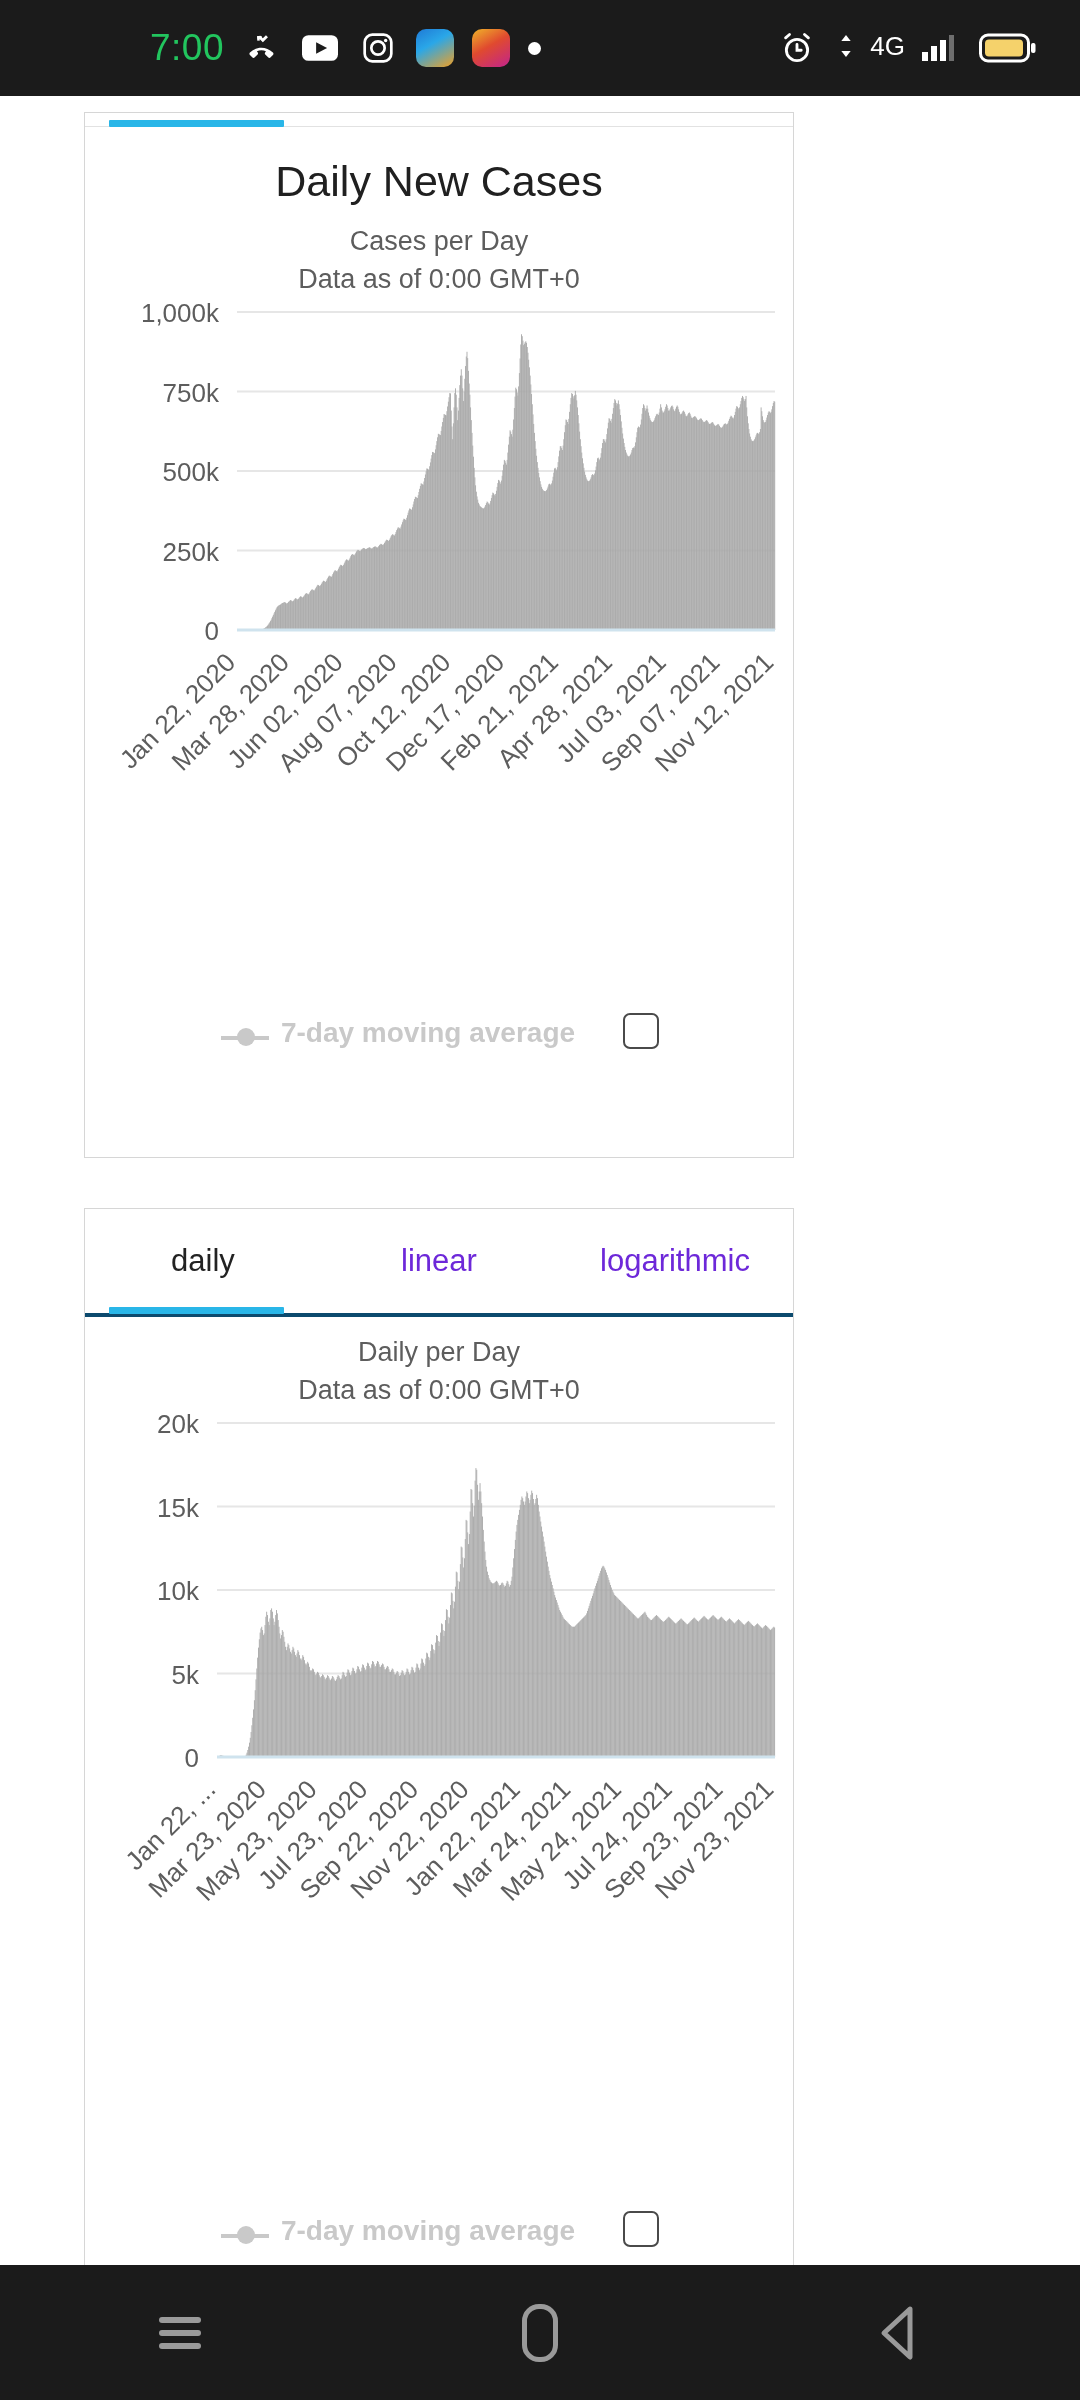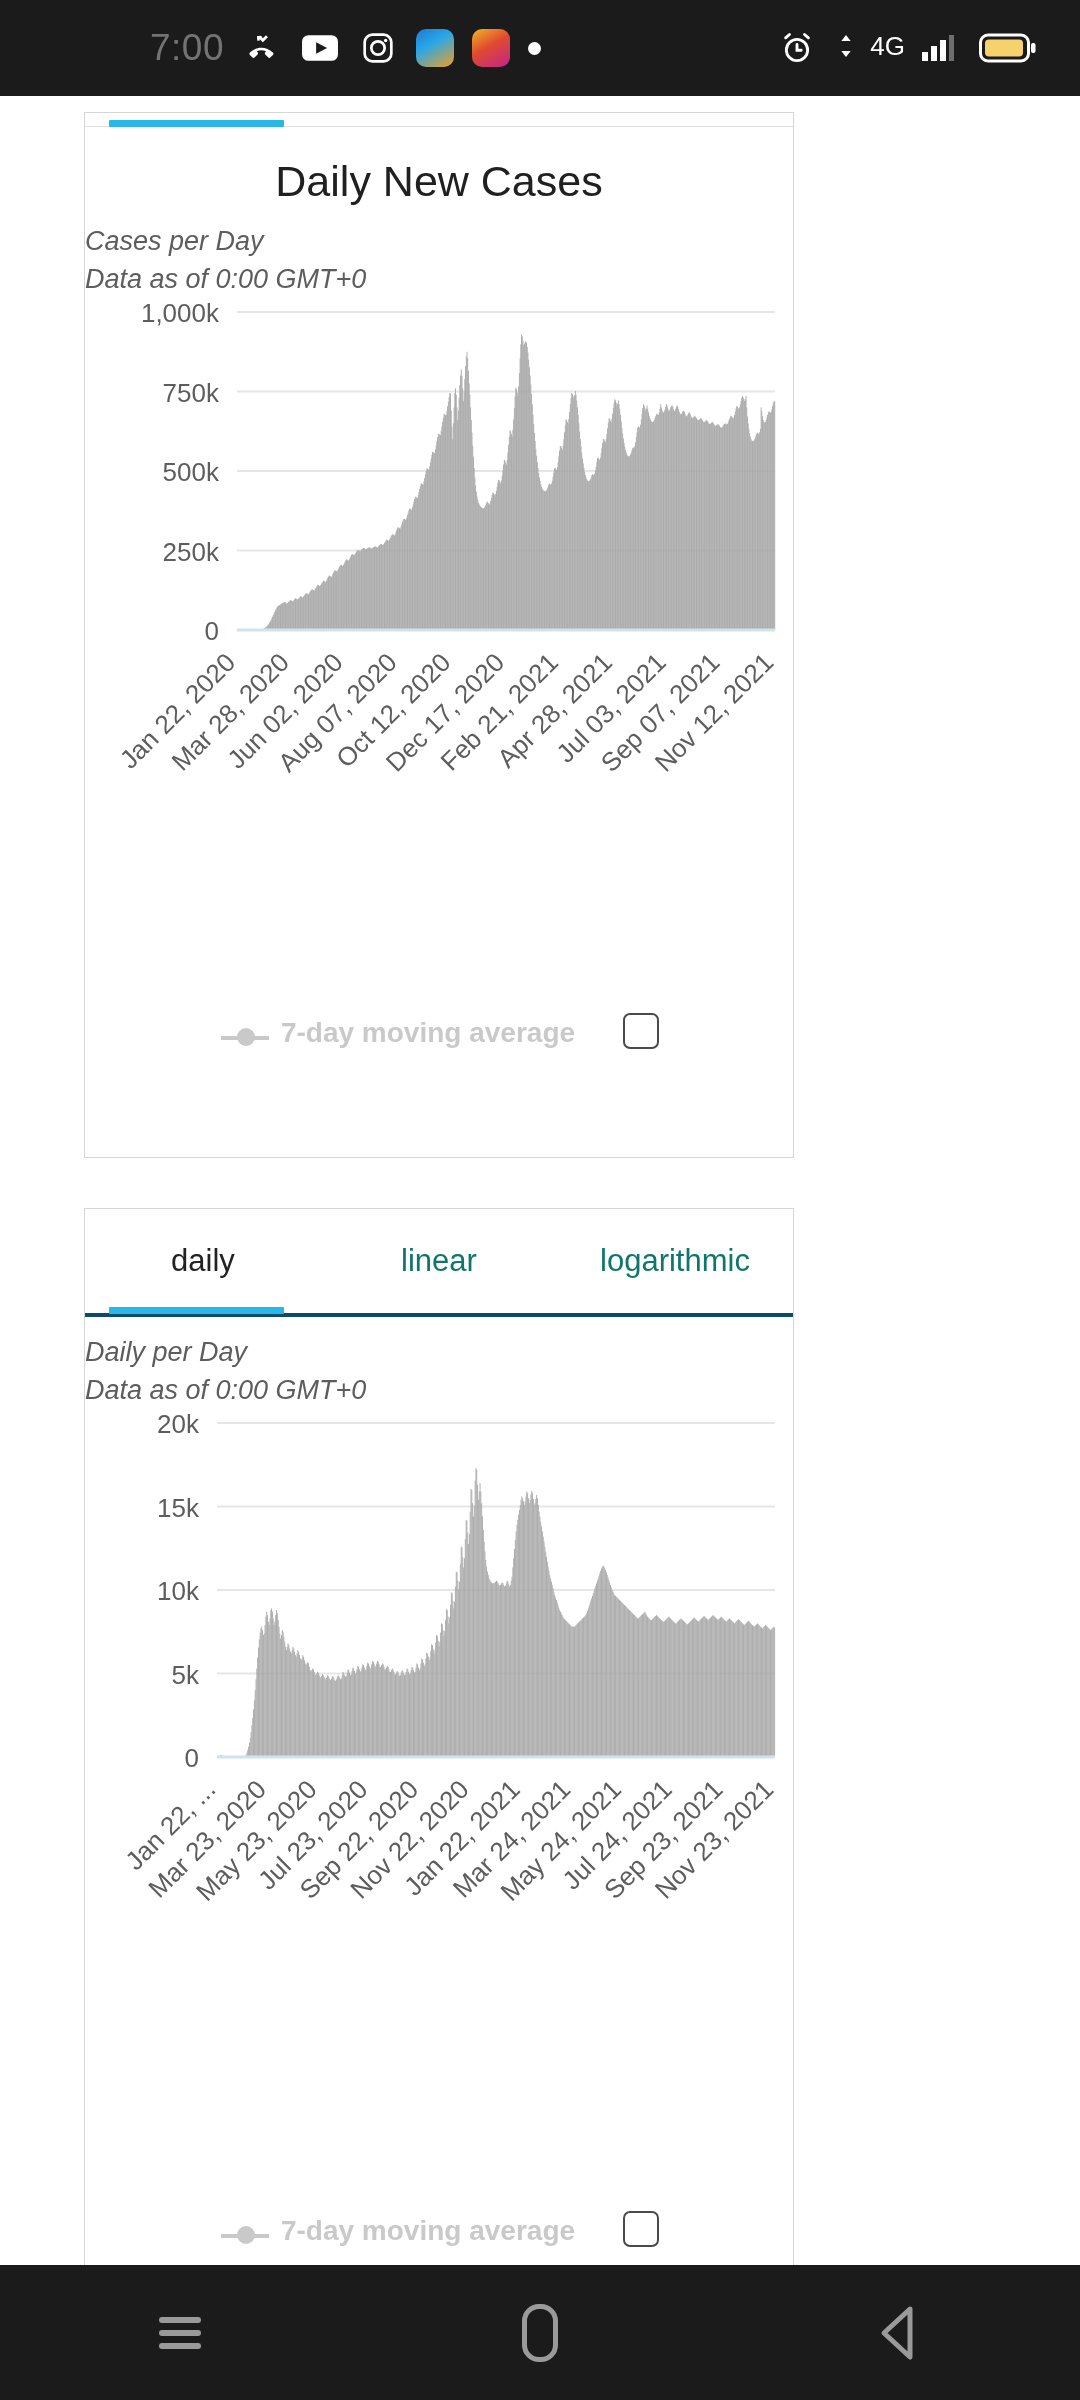--- a/index.html
+++ b/index.html
@@ -12,7 +12,7 @@
     background:#1b1b1b; display:flex; align-items:center;
   }
   .sb-left{ display:flex; align-items:center; gap:18px; margin-left:150px; }
-  .sb-clock{ color:#737373; font-size:37px; letter-spacing:.5px; }
+  .sb-clock{ color:#22c55e; font-size:37px; letter-spacing:.5px; }
   .sb-ico{ width:40px; height:40px; display:flex; align-items:center;
            justify-content:center; }
   .sb-right{ margin-left:auto; margin-right:42px; display:flex;

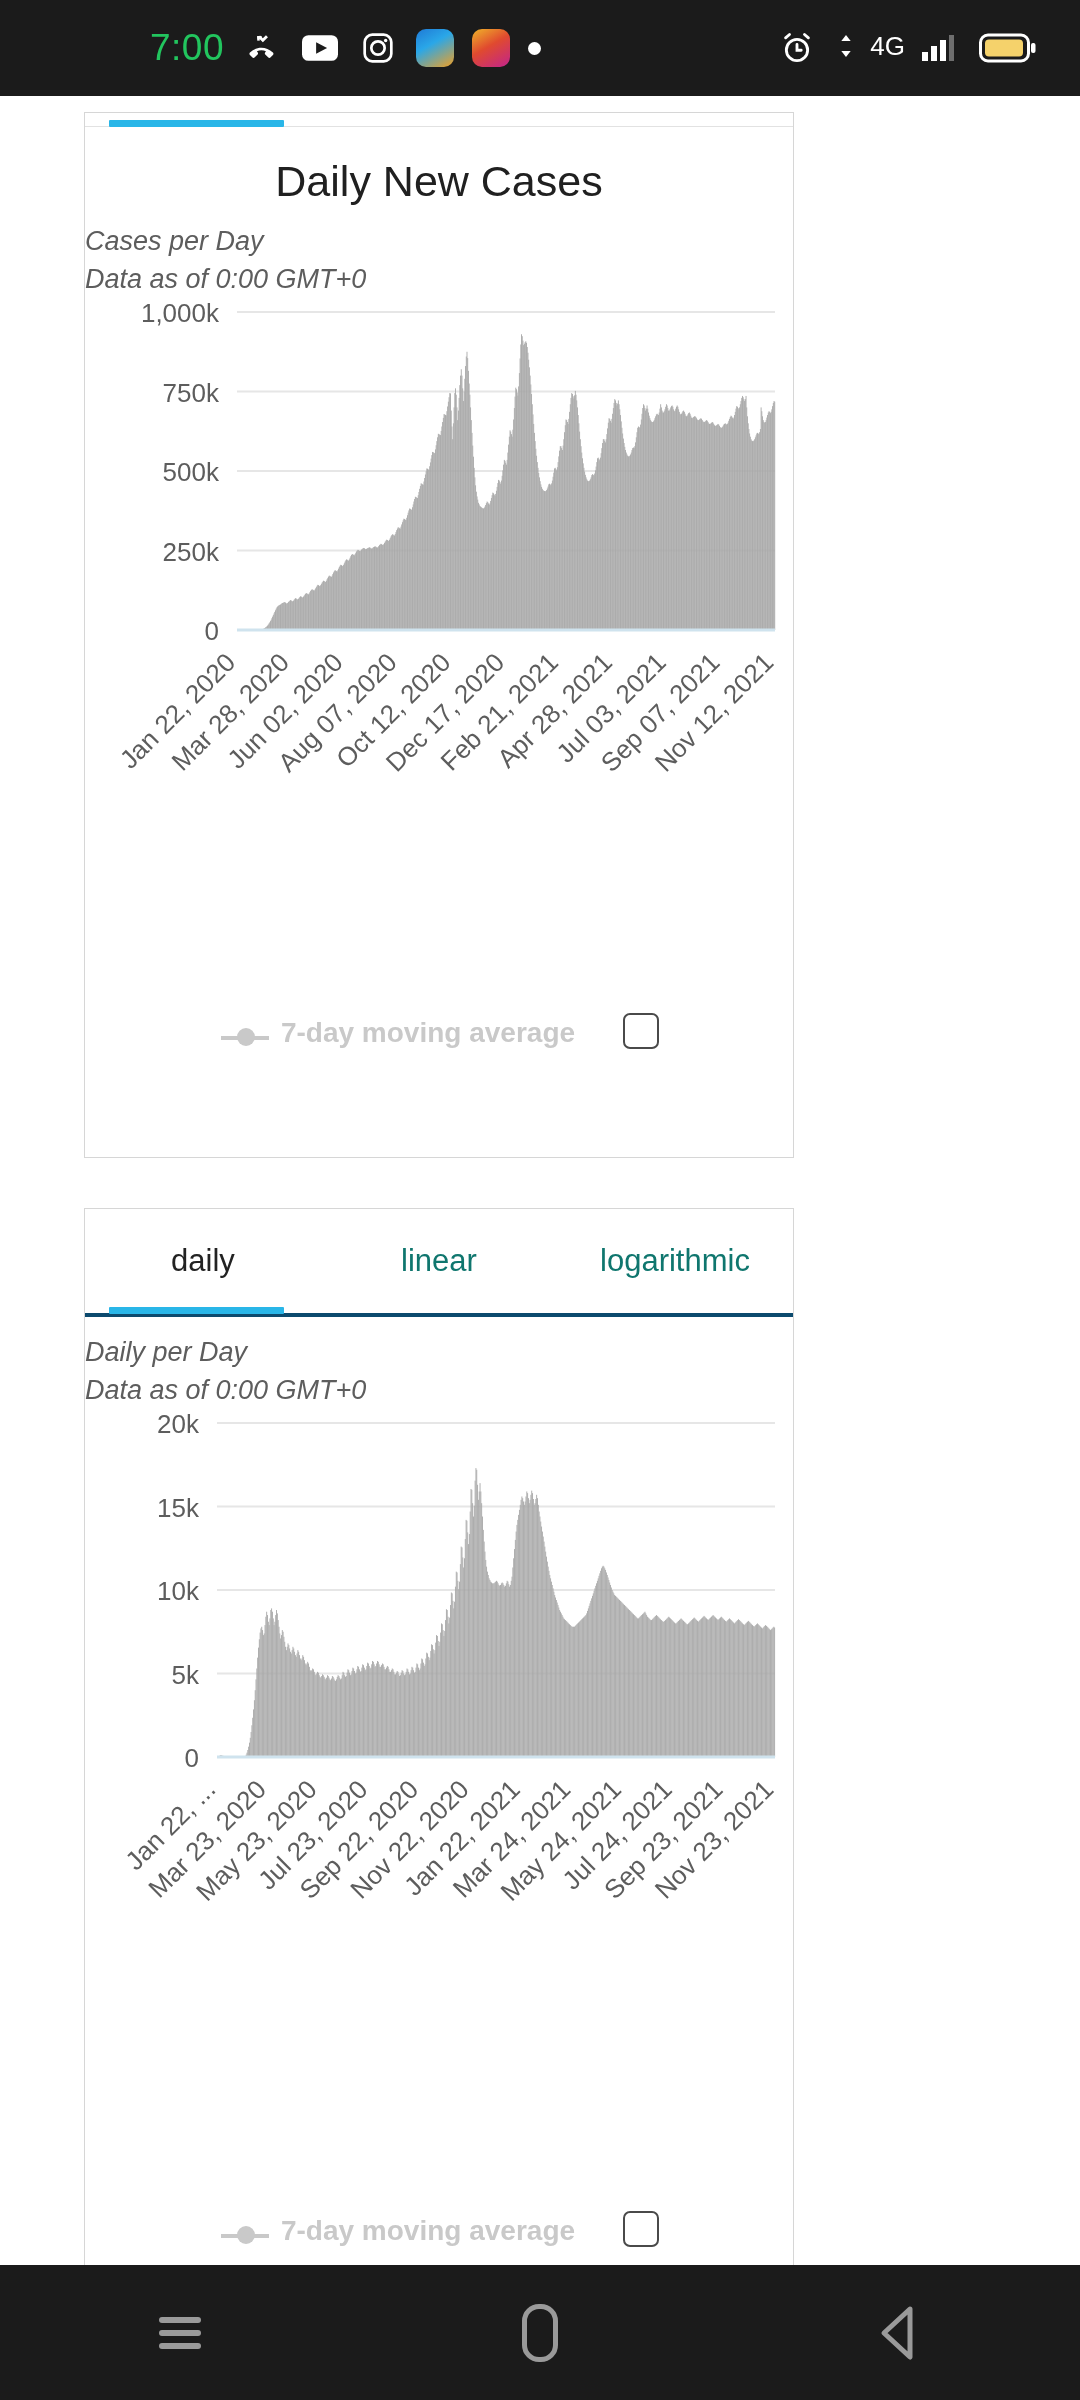--- a/index.html
+++ b/index.html
@@ -49,8 +49,8 @@
 
   .chart-title{ text-align:center; font-size:43px; color:#202020;
                 margin-top:30px; }
-  .chart-sub{ font-size:27px; color:#5d5d5d;
-              margin-top:18px; line-height:1.33;font-style:italic; }
+  .chart-sub{ text-align:center; font-size:27px; color:#5d5d5d;
+              margin-top:18px; line-height:1.33; }
 
   
   .plot-wrap{ position:relative; width:710px; }

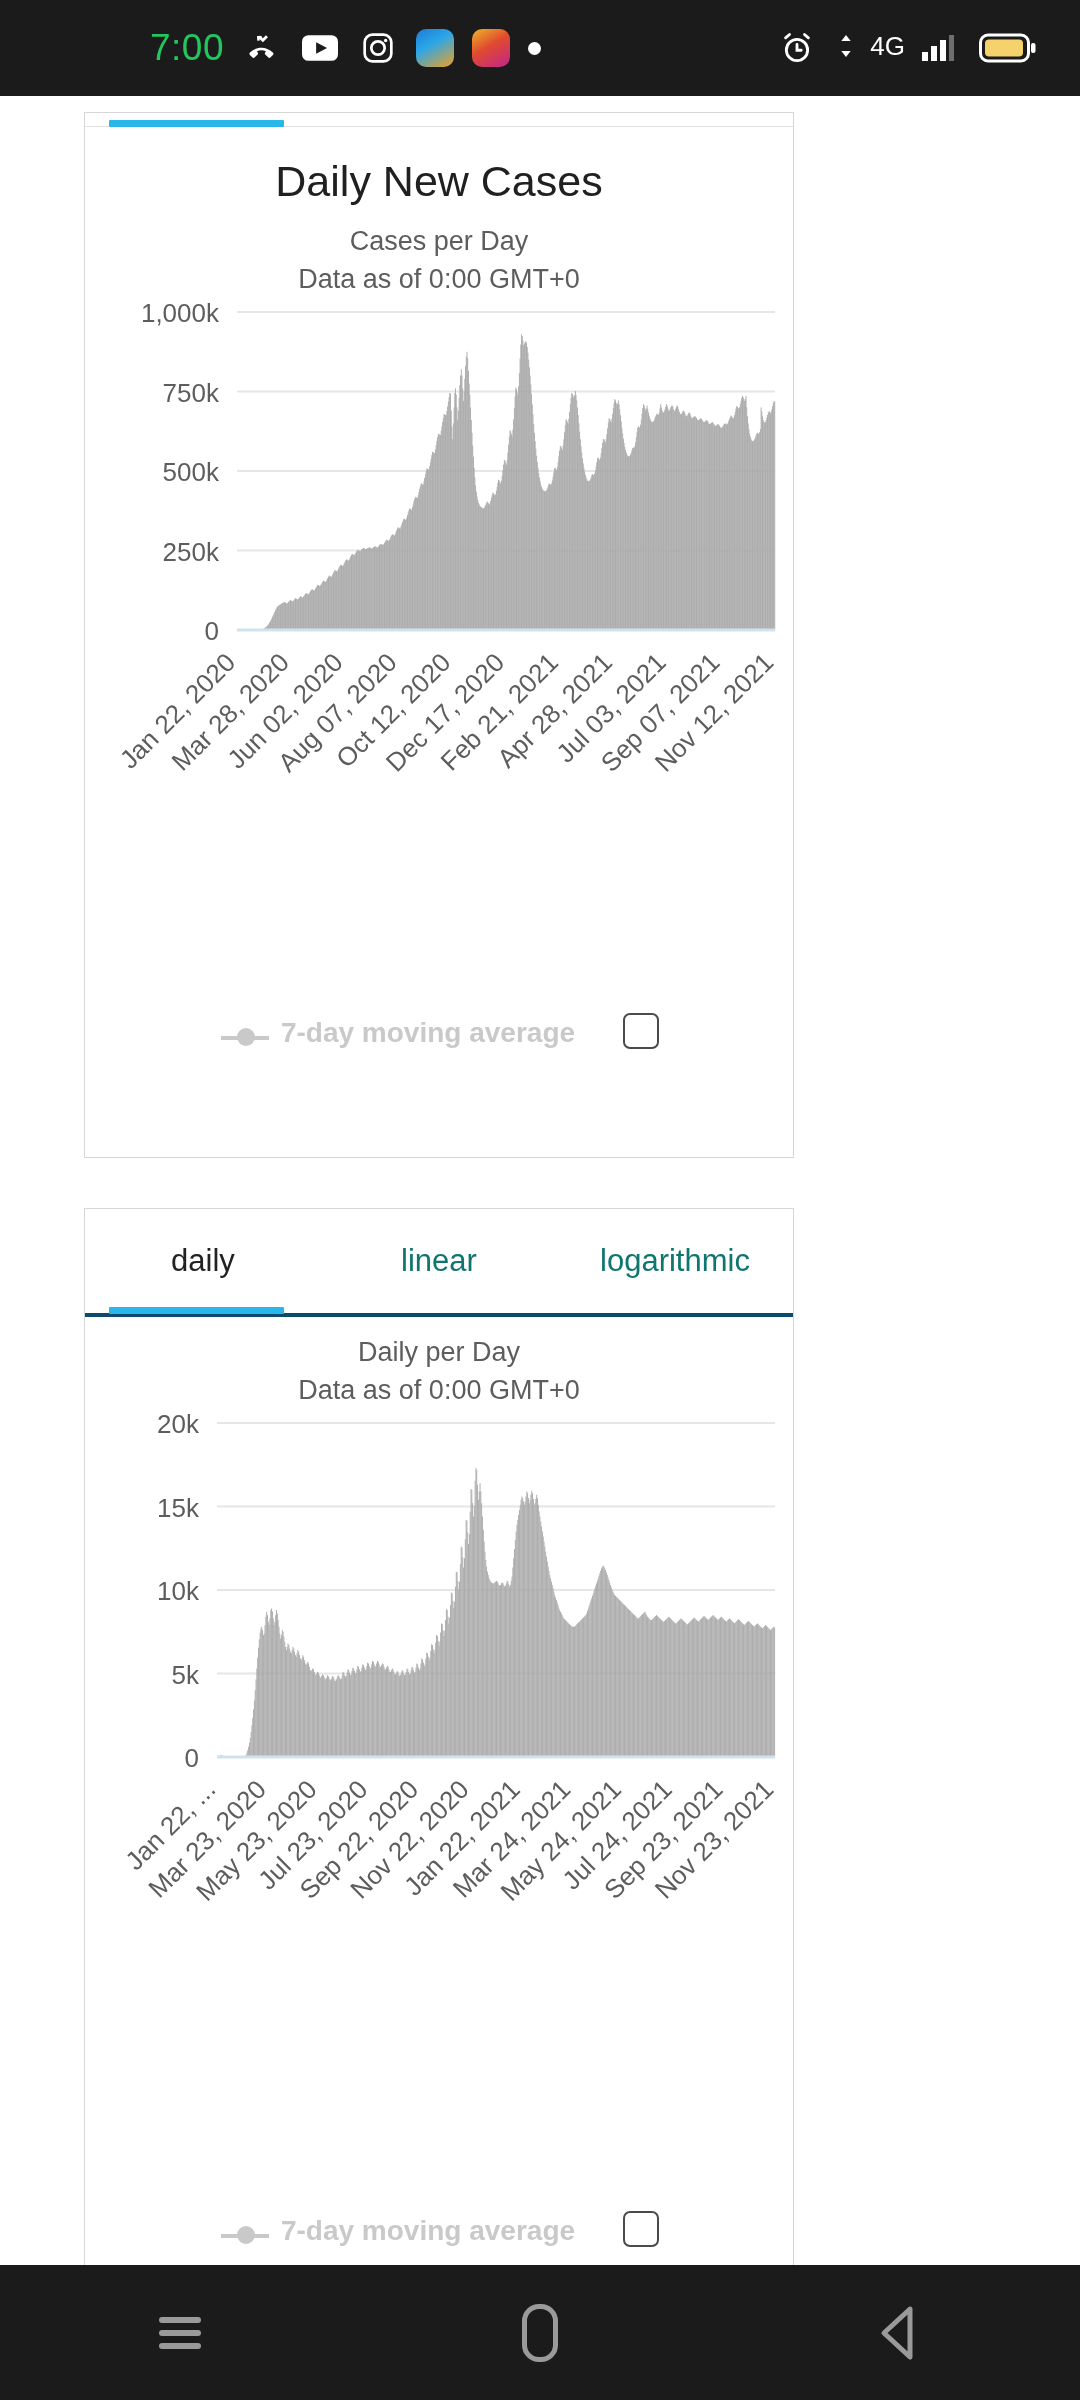--- a/index.html
+++ b/index.html
@@ -37,7 +37,7 @@
   
   .tabs{ position:relative; height:108px; display:flex; align-items:center;
          border-bottom:4px solid #0c4a6e; }
-  .tab{ flex:1; text-align:center; font-size:31px; color:#0f766e; }
+  .tab{ flex:1; text-align:center; font-size:31px; color:#6d28d9; }
   .tab.active{ color:#222; }
   .tab-underline{ position:absolute; bottom:-1px; height:7px;
                   background:#29b6e8; border-radius:1px; }

